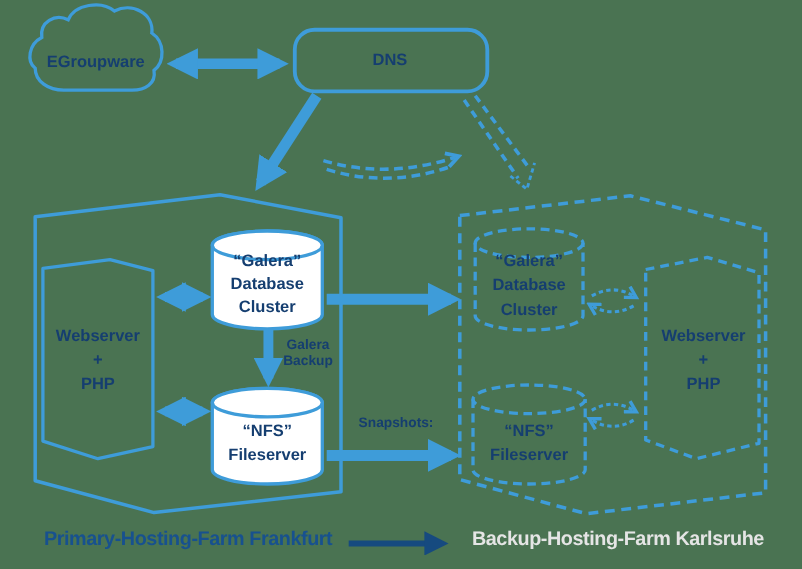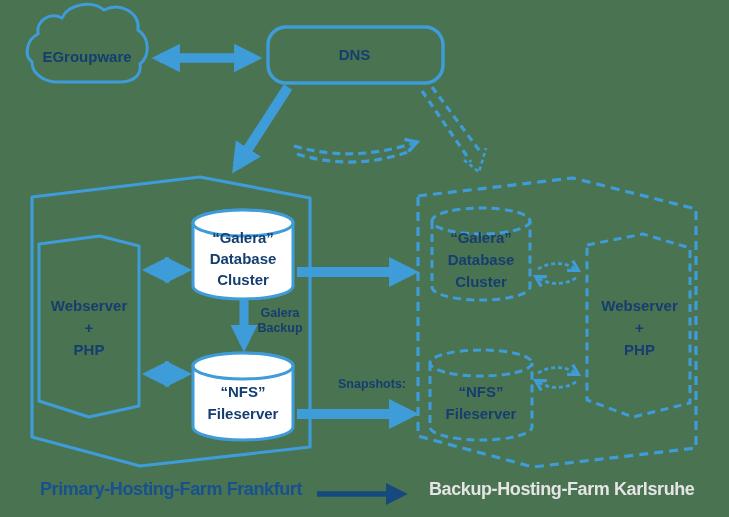--- a/index.html
+++ b/index.html
@@ -102,7 +102,7 @@
   </div>
 
 
-  <div class="lbl edge-lbl" style="left:314px;top:378px;width:116px;line-height:13.5px;">
+  <div class="lbl edge-lbl" style="left:302px;top:378px;width:116px;line-height:13.5px;">
     <div>Snapshots:</div>
   </div>
 

